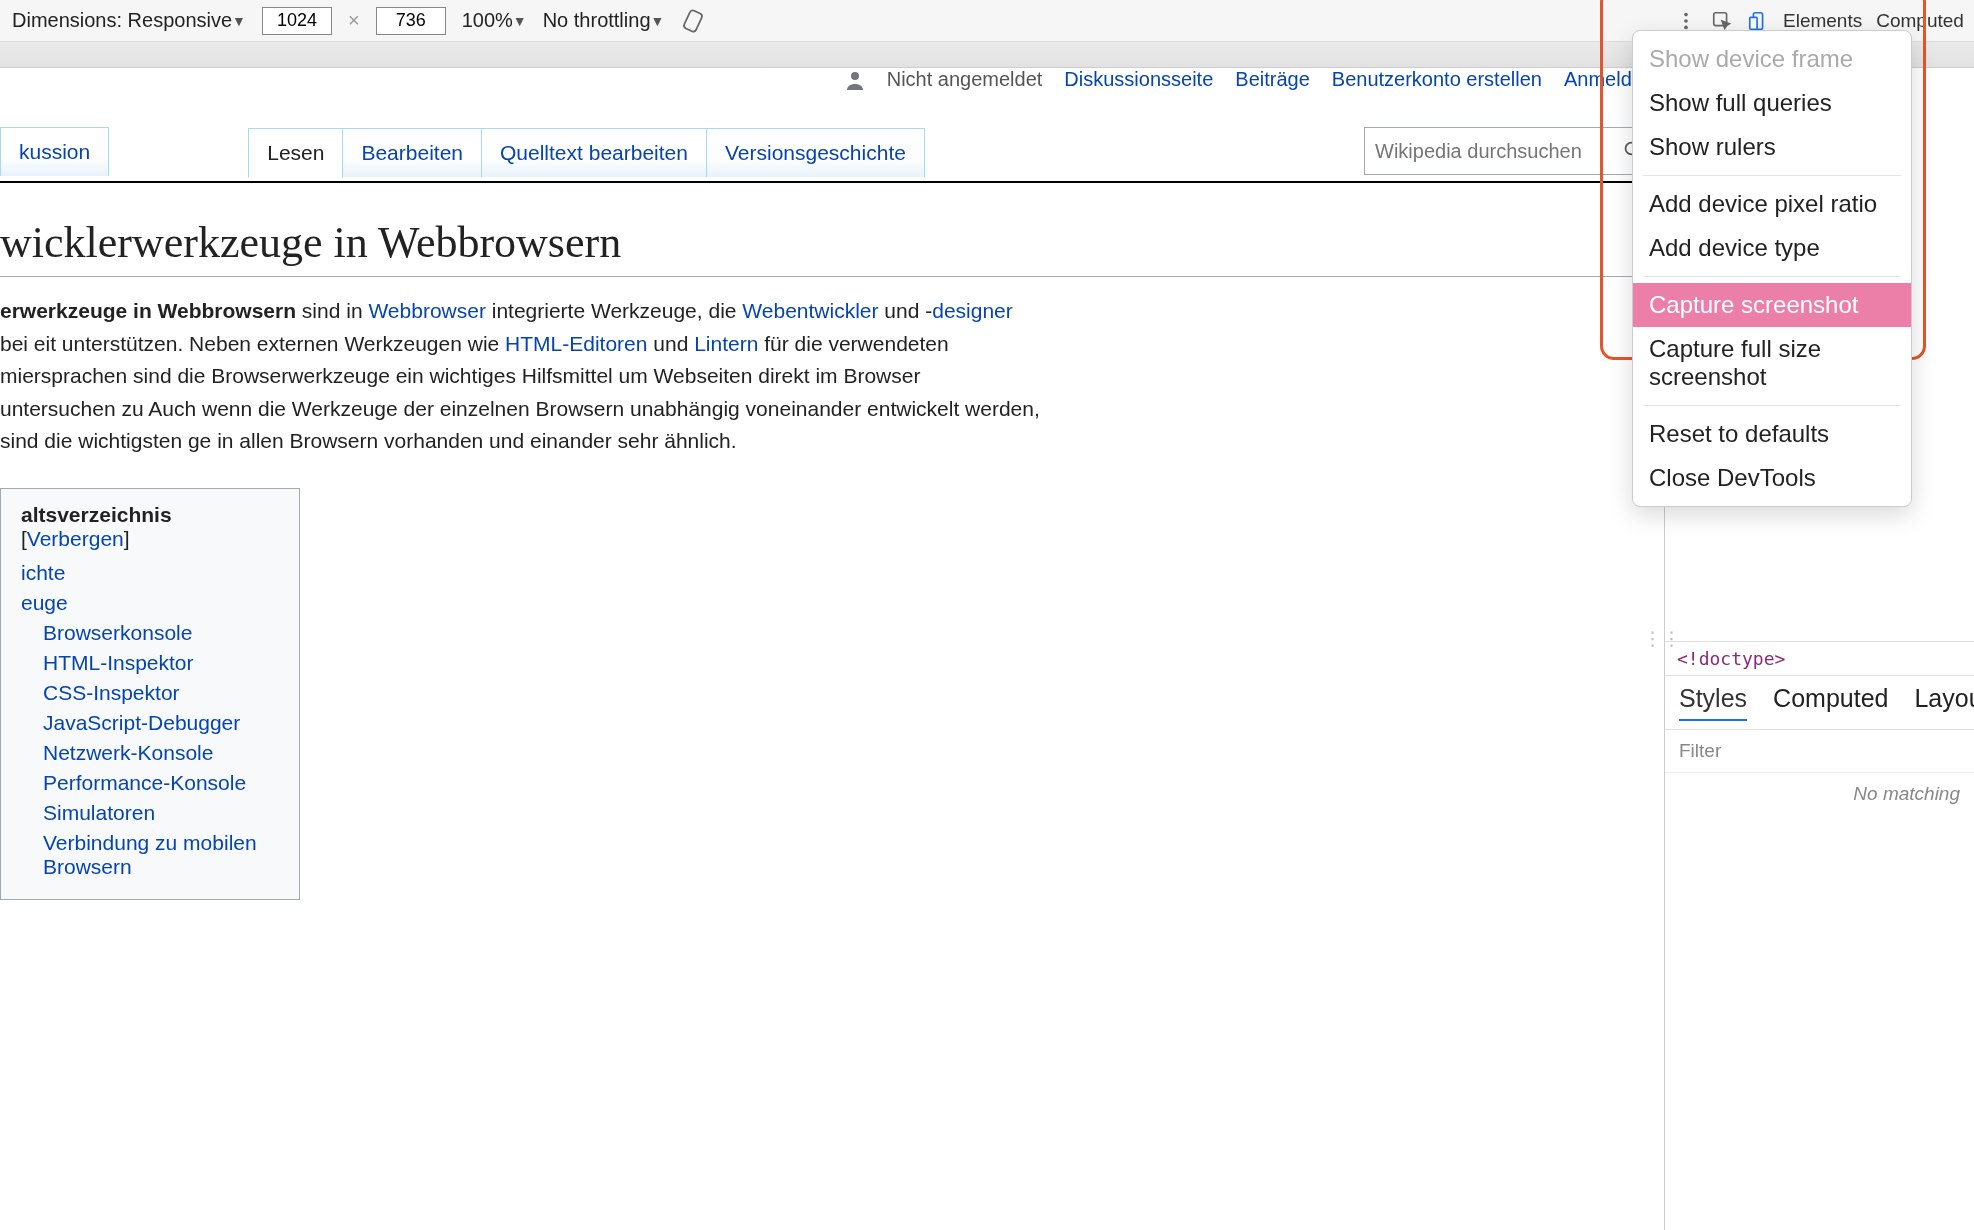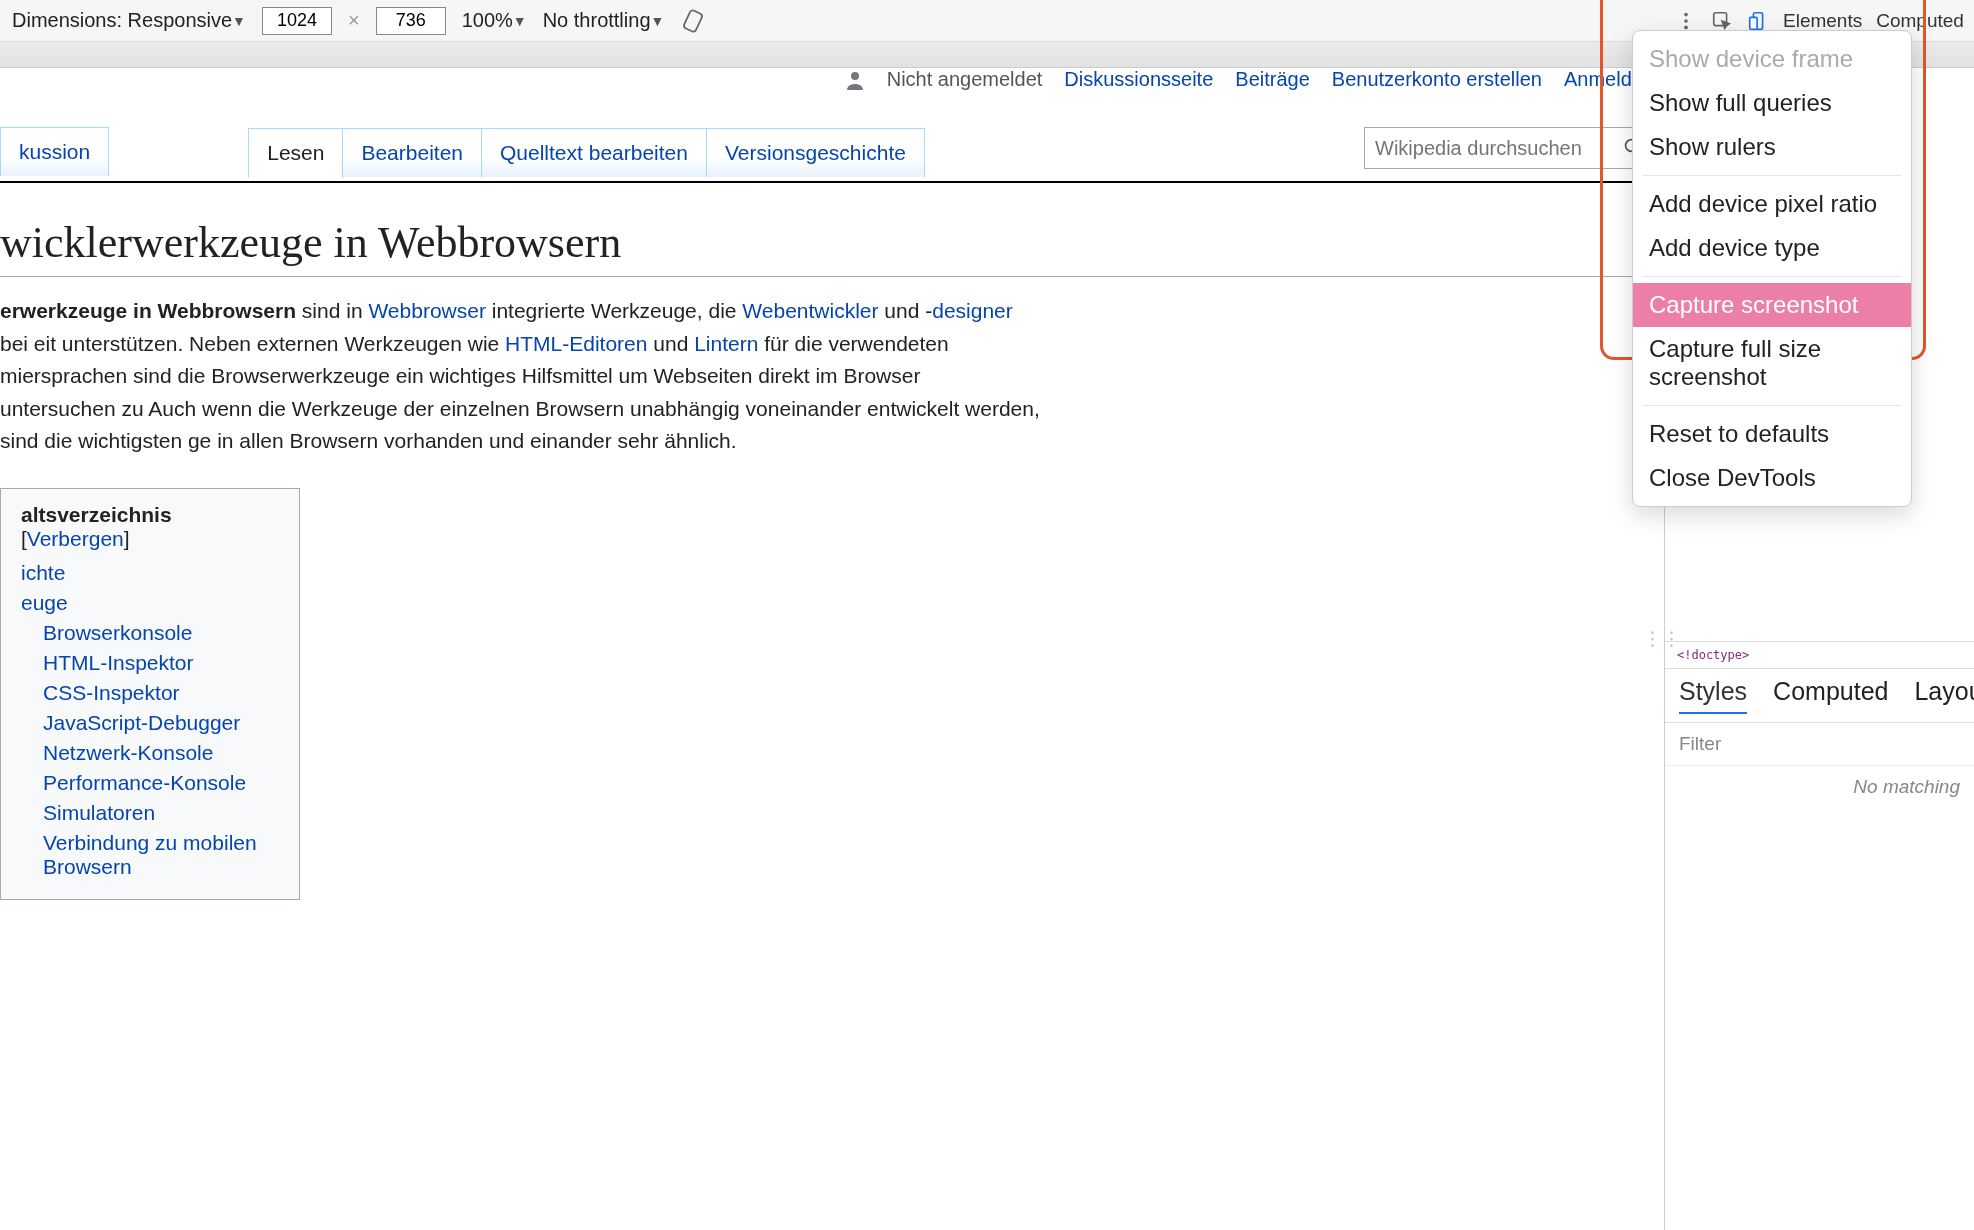--- a/index.html
+++ b/index.html
@@ -27,7 +27,7 @@
 .right-tabs { display: flex; align-items: flex-end; margin-left: 140px; }
 .tab { padding: 12px 18px; color: #0645ad; font-size: 21px; cursor: pointer; background: linear-gradient(#fff 60%, #e8f2fc); border: 1px solid #a7d7f9; border-bottom: none; margin-right: -1px; }
 .tab.active { background: #fff; color: #202122; border-bottom: 1px solid #fff; position: relative; top: 1px; }
-.search-wrap { margin-left: auto; margin-right: 10px; display: flex; align-items: center; border: 1px solid #a2a9b1; height: 42px; width: 290px; padding: 0 10px; }
+.search-wrap { margin-left: auto; margin-right: 10px; display: flex; align-items: center; border: 1px solid #a2a9b1; height: 48px; width: 290px; padding: 0 10px; }
 .search-wrap input { border: none; outline: none; font-size: 20px; width: 100%; color: #72777d; }
 .search-icon { width: 22px; height: 22px; color: #555; }
 

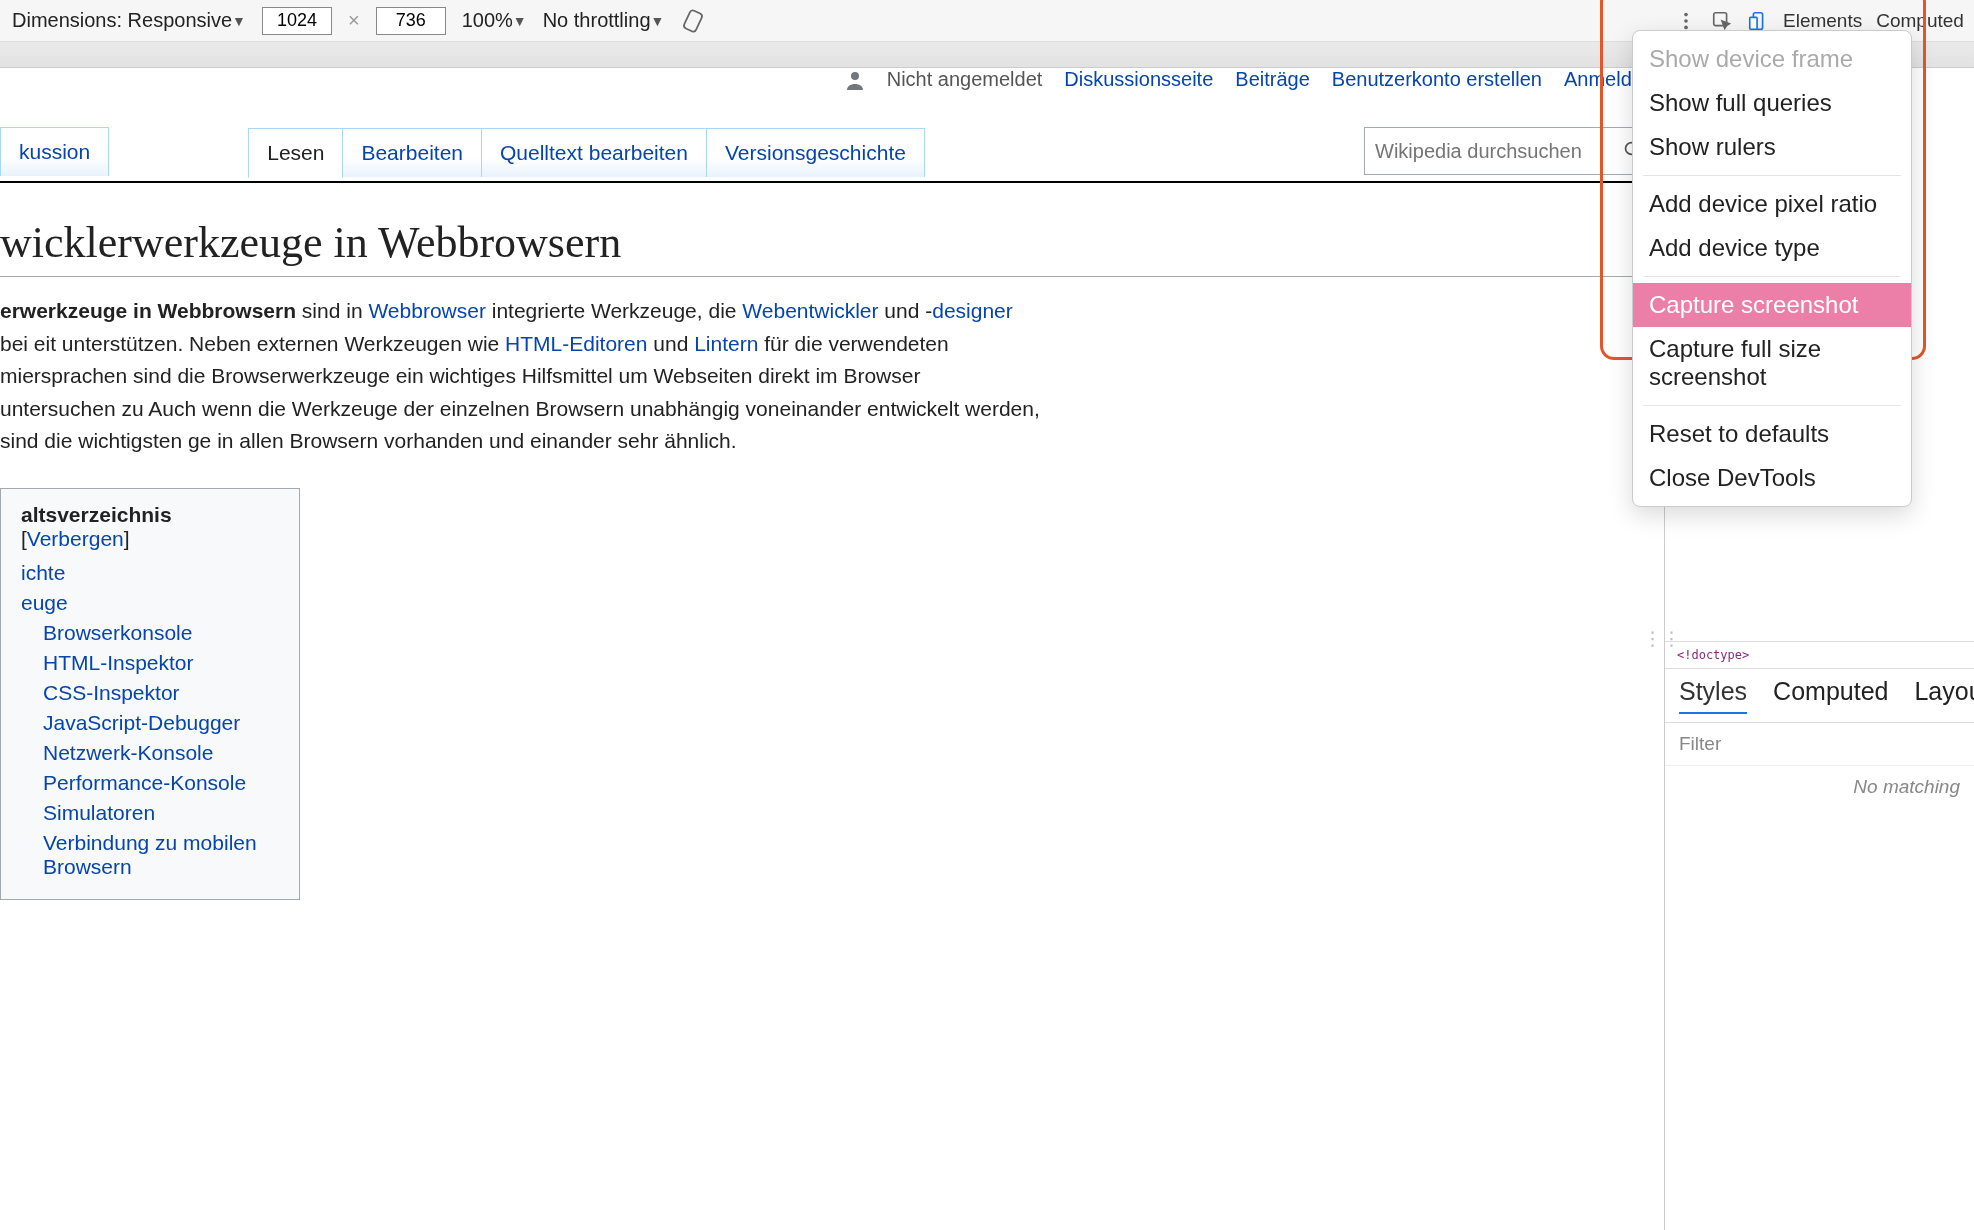--- a/index.html
+++ b/index.html
@@ -50,7 +50,7 @@
 .dt-tab { color: #333; cursor: pointer; }
 .dt-code { font-family: Menlo, monospace; font-size: 17px; color: #8a2a7a; padding: 6px 10px; }
 .dt-code-block { padding-top: 30px; line-height: 1.4; white-space: pre; }
-.dt-crumb { border-top: 1px solid #ddd; border-bottom: 1px solid #ddd; padding: 6px 12px; color: #8a2a7a; font-family: Menlo, monospace; font-size: 12px; margin-top: 370px; }
+.dt-crumb { border-top: 1px solid #ddd; border-bottom: 1px solid #ddd; padding: 6px 12px; color: #8a2a7a; font-family: Menlo, monospace; font-size: 18px; margin-top: 370px; }
 .dt-styles-tabs { display: flex; gap: 26px; padding: 8px 14px; border-bottom: 1px solid #ddd; font-size: 25px; }
 .dt-styles-tabs .st-active { color: #333; border-bottom: 2px solid #1a73e8; padding-bottom: 6px; }
 .dt-filter { padding: 10px 14px; color: #888; border-bottom: 1px solid #eee; }

